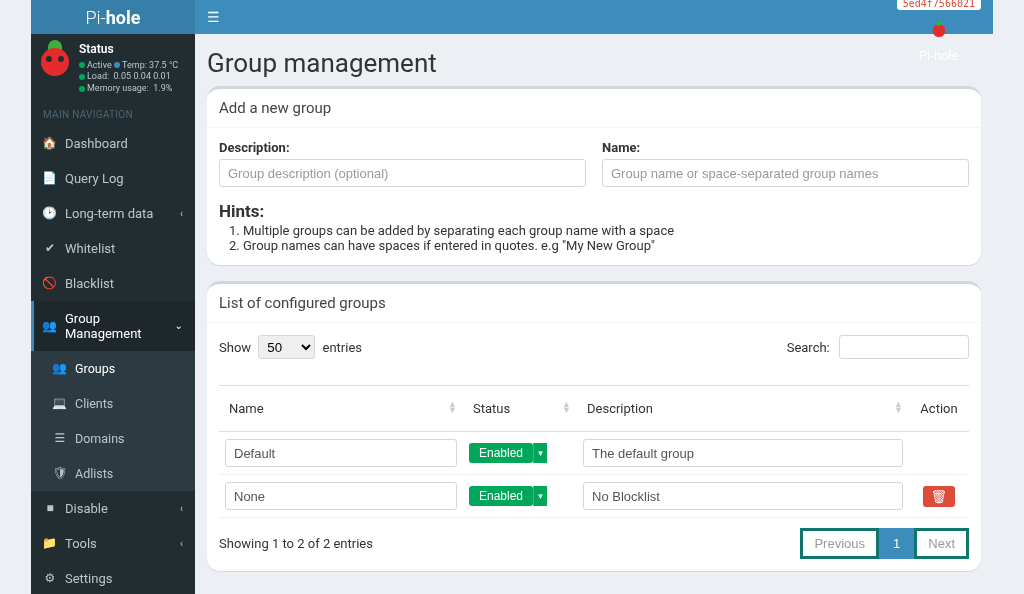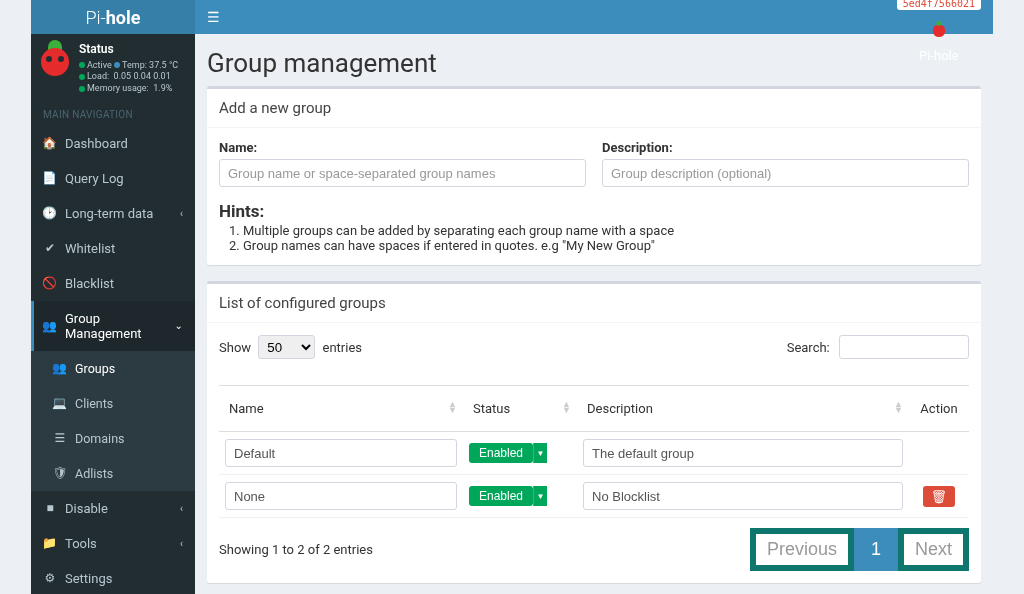--- a/index.html
+++ b/index.html
@@ -40,7 +40,7 @@
     .content { padding: 14px 12px; }
     .page-title { font-size: 26px; font-weight: 400; color: #333; margin-bottom: 8px; }
     
-    .box { background: #fff; border-top: 3px solid #d2d6de; border-radius: 3px; margin-bottom: 16px; box-shadow: 0 1px 1px rgba(0,0,0,0.1); }
+    .box { background: #fff; border-top: 3px solid #d2d6de; border-radius: 13px; margin-bottom: 16px; box-shadow: 0 1px 1px rgba(0,0,0,0.1); }
     .box-header { padding: 10px 12px; border-bottom: 1px solid #f4f4f4; font-size: 15px; color: #444; }
     .box-body { padding: 12px; }
     .box-footer { padding: 10px 12px; border-top: 1px solid #f4f4f4; display:flex; }

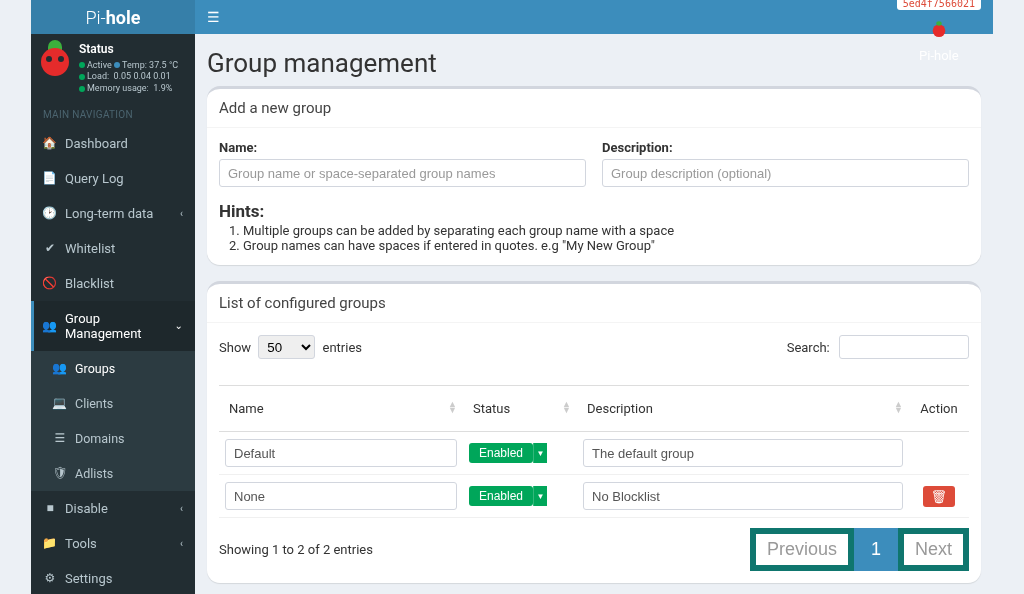--- a/index.html
+++ b/index.html
@@ -184,12 +184,12 @@
         <div class="box-body">
           <div class="form-row">
             <div class="form-group">
+              <label class="form-label">Description:</label>
+              <input class="form-control" placeholder="Group description (optional)" style="">
+            </div>
+            <div class="form-group">
               <label class="form-label">Name:</label>
               <input class="form-control" placeholder="Group name or space-separated group names" style="">
-            </div>
-            <div class="form-group">
-              <label class="form-label">Description:</label>
-              <input class="form-control" placeholder="Group description (optional)" style="">
             </div>
           </div>
           <div class="hints-title">Hints:</div>

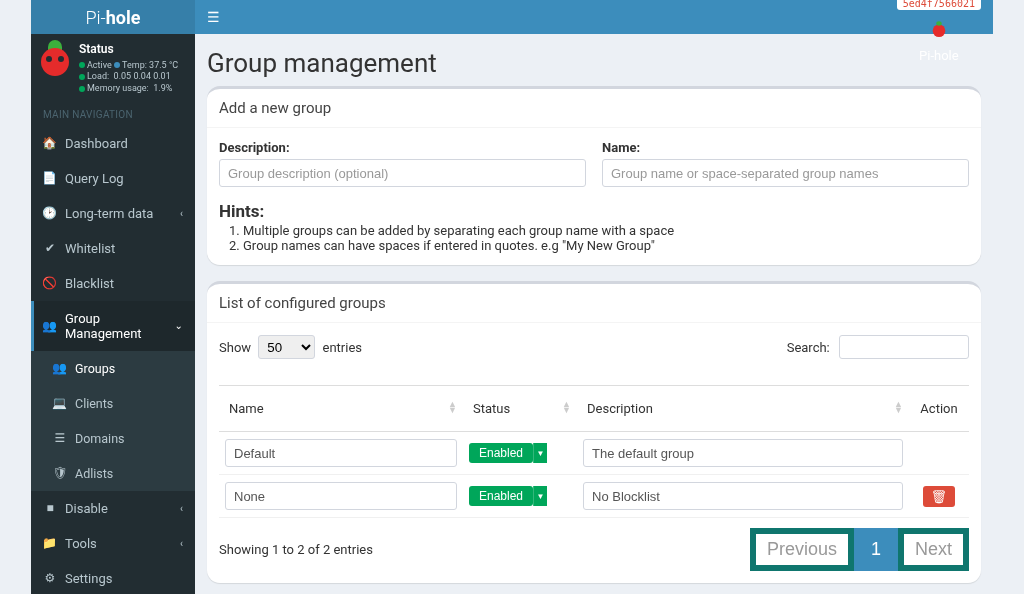--- a/index.html
+++ b/index.html
@@ -58,7 +58,7 @@
     .btn-primary { background: #3c8dbc; color: #fff; }
     .btn-success { background: #00a65a; color: #fff; padding: 3px 10px; font-size: 12px; }
     .btn-danger { background: #dd4b39; color: #fff; padding: 3px 8px; }
-    .btn-page { background:#fff; border:6px solid #0f766e; padding:5px 11px; font-size:18px; color:#333; }
+    .btn-page { background:#fff; border:3px solid #0f766e; padding:5px 11px; font-size:13px; color:#333; }
     .btn-page.active { background:#3c8dbc; color:#fff; border-color:#3c8dbc; }
     .btn-page.disabled { color:#999; }
     

